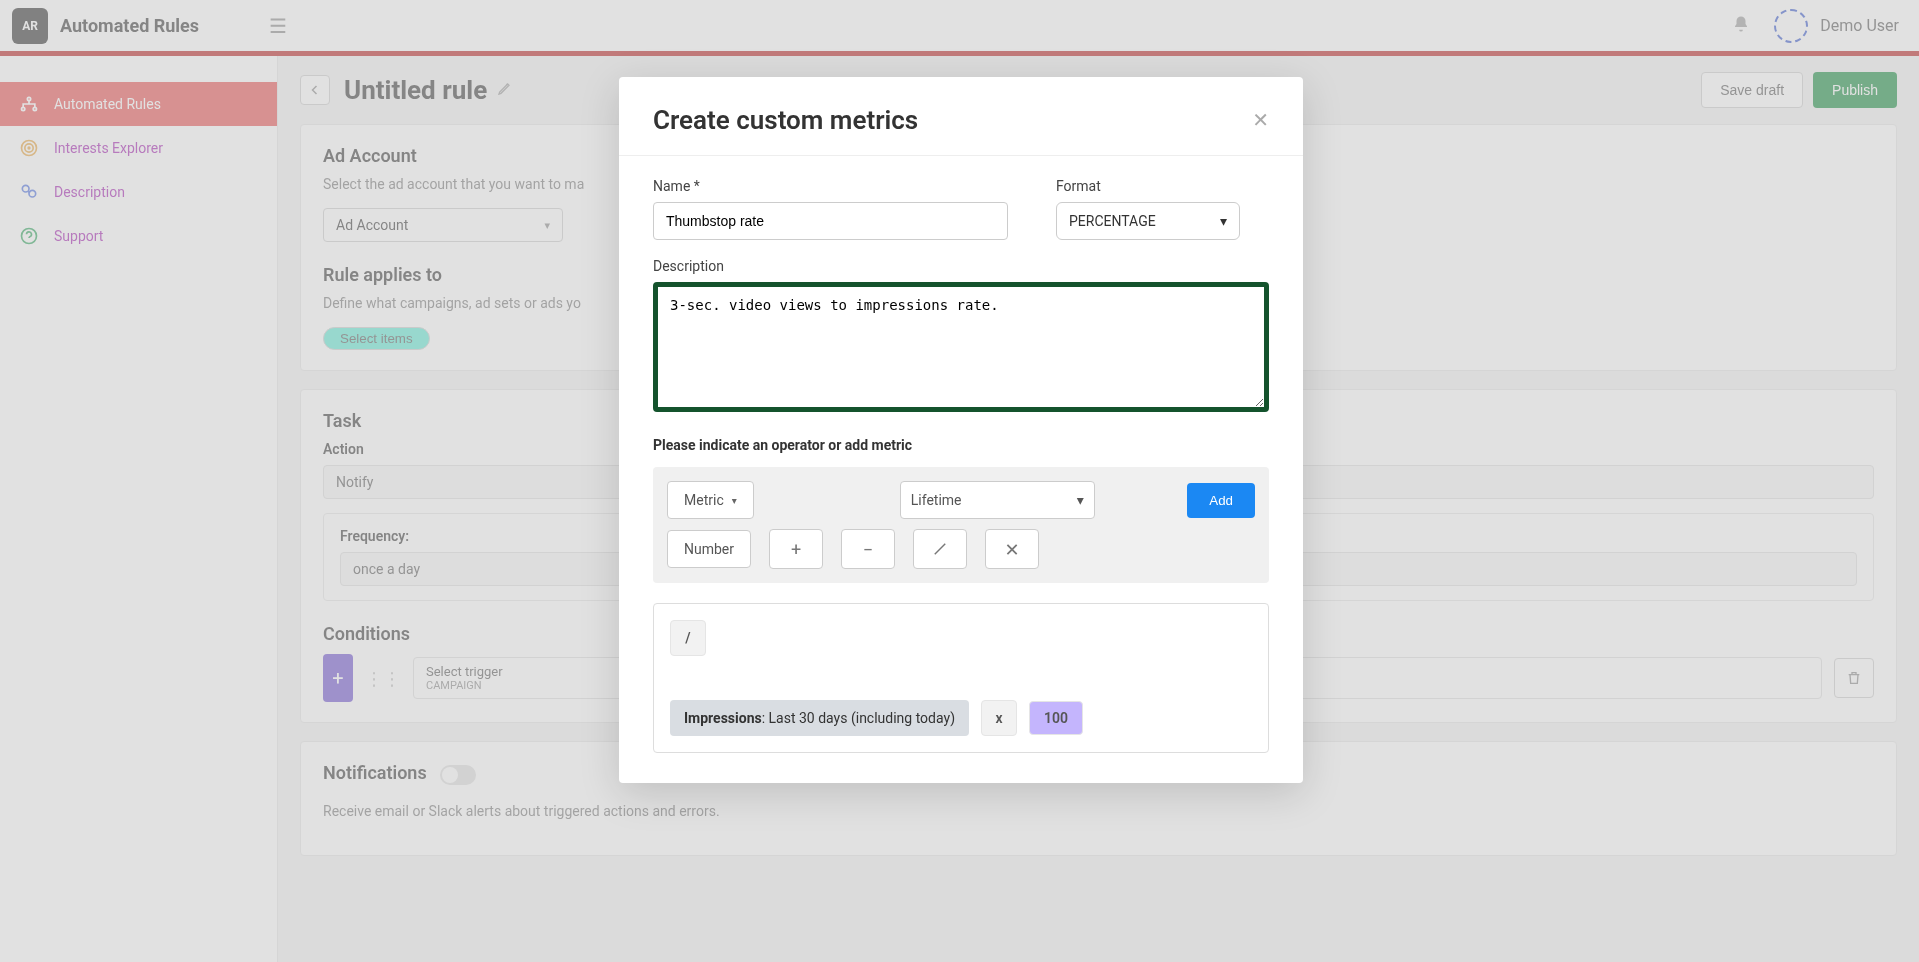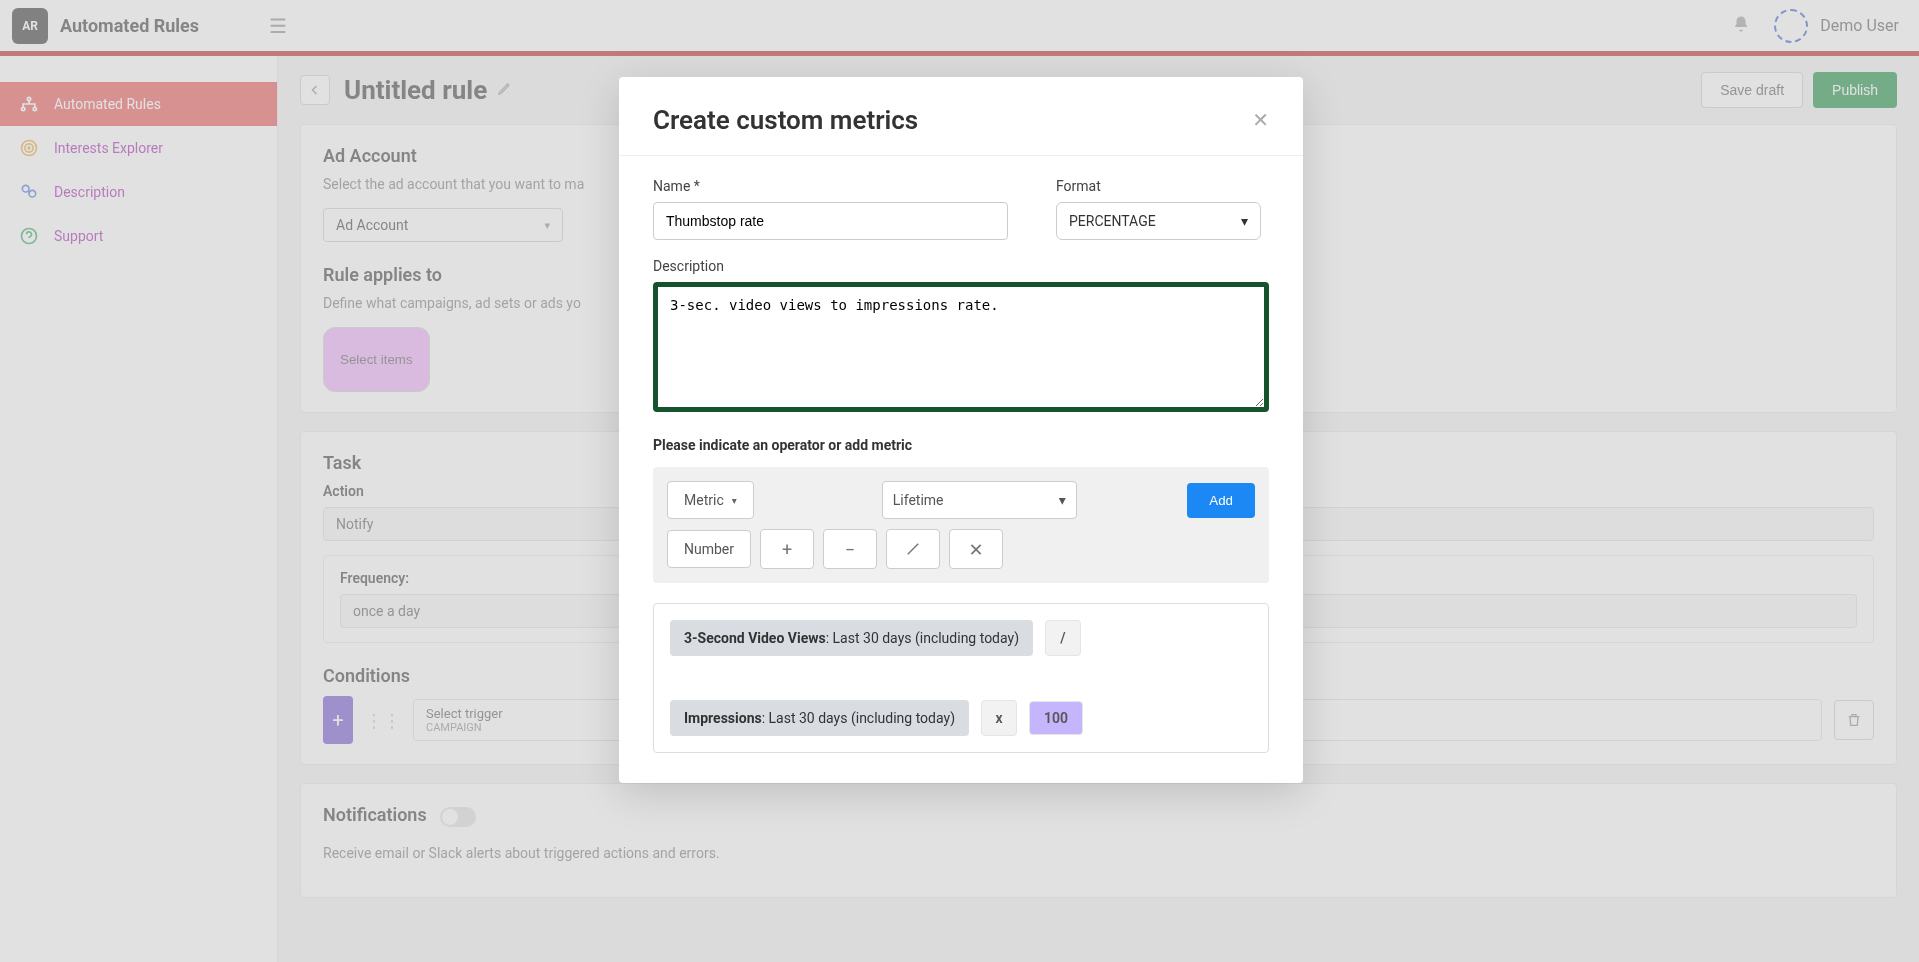--- a/index.html
+++ b/index.html
@@ -224,7 +224,7 @@
   font-size: 14px;
 }
 .format-select {
-  width: 205px;
+  width: 184px;
   border: 1px solid #ccc;
   border-radius: 6px;
   padding: 10px 12px;

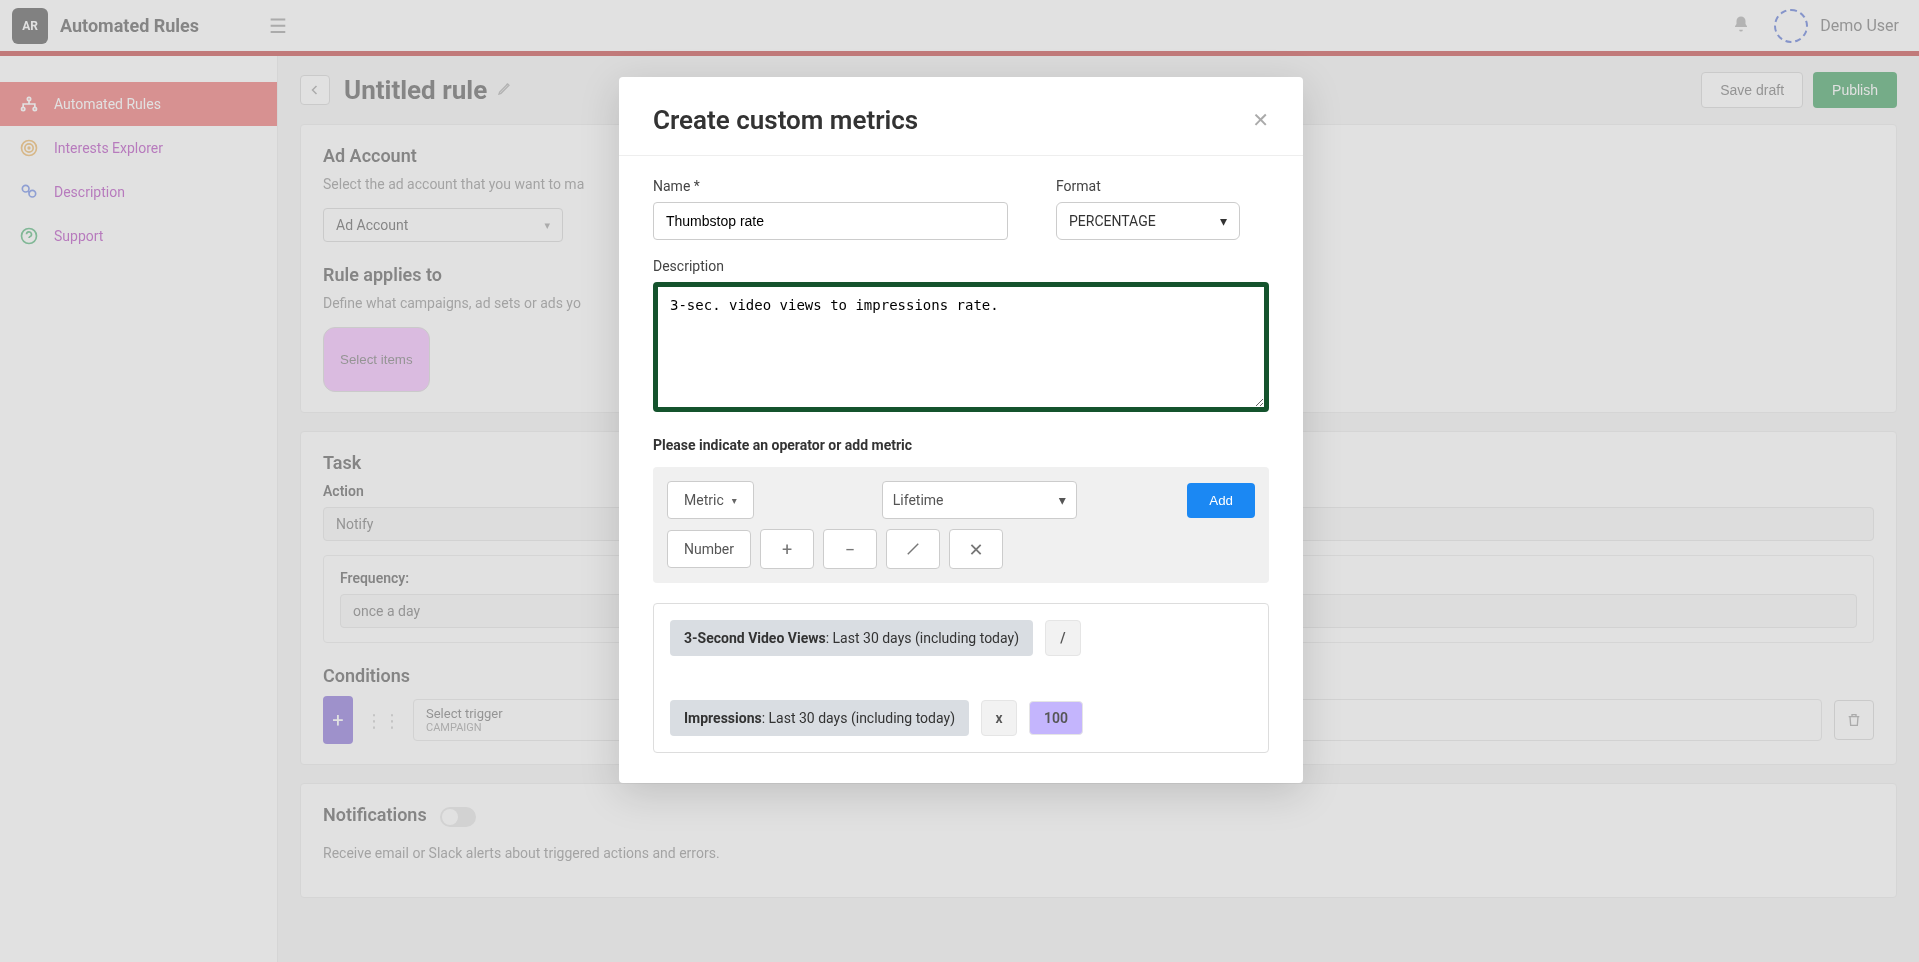--- a/index.html
+++ b/index.html
@@ -127,8 +127,8 @@
 .btn-select-items {
   border: 1px solid #ccc;
   border-radius: 12px;
-  background: #f0abfc;
-  padding: 24px 16px;
+  background: #5eead4;
+  padding: 3px 16px;
   cursor: pointer;
   color: #555;
 }

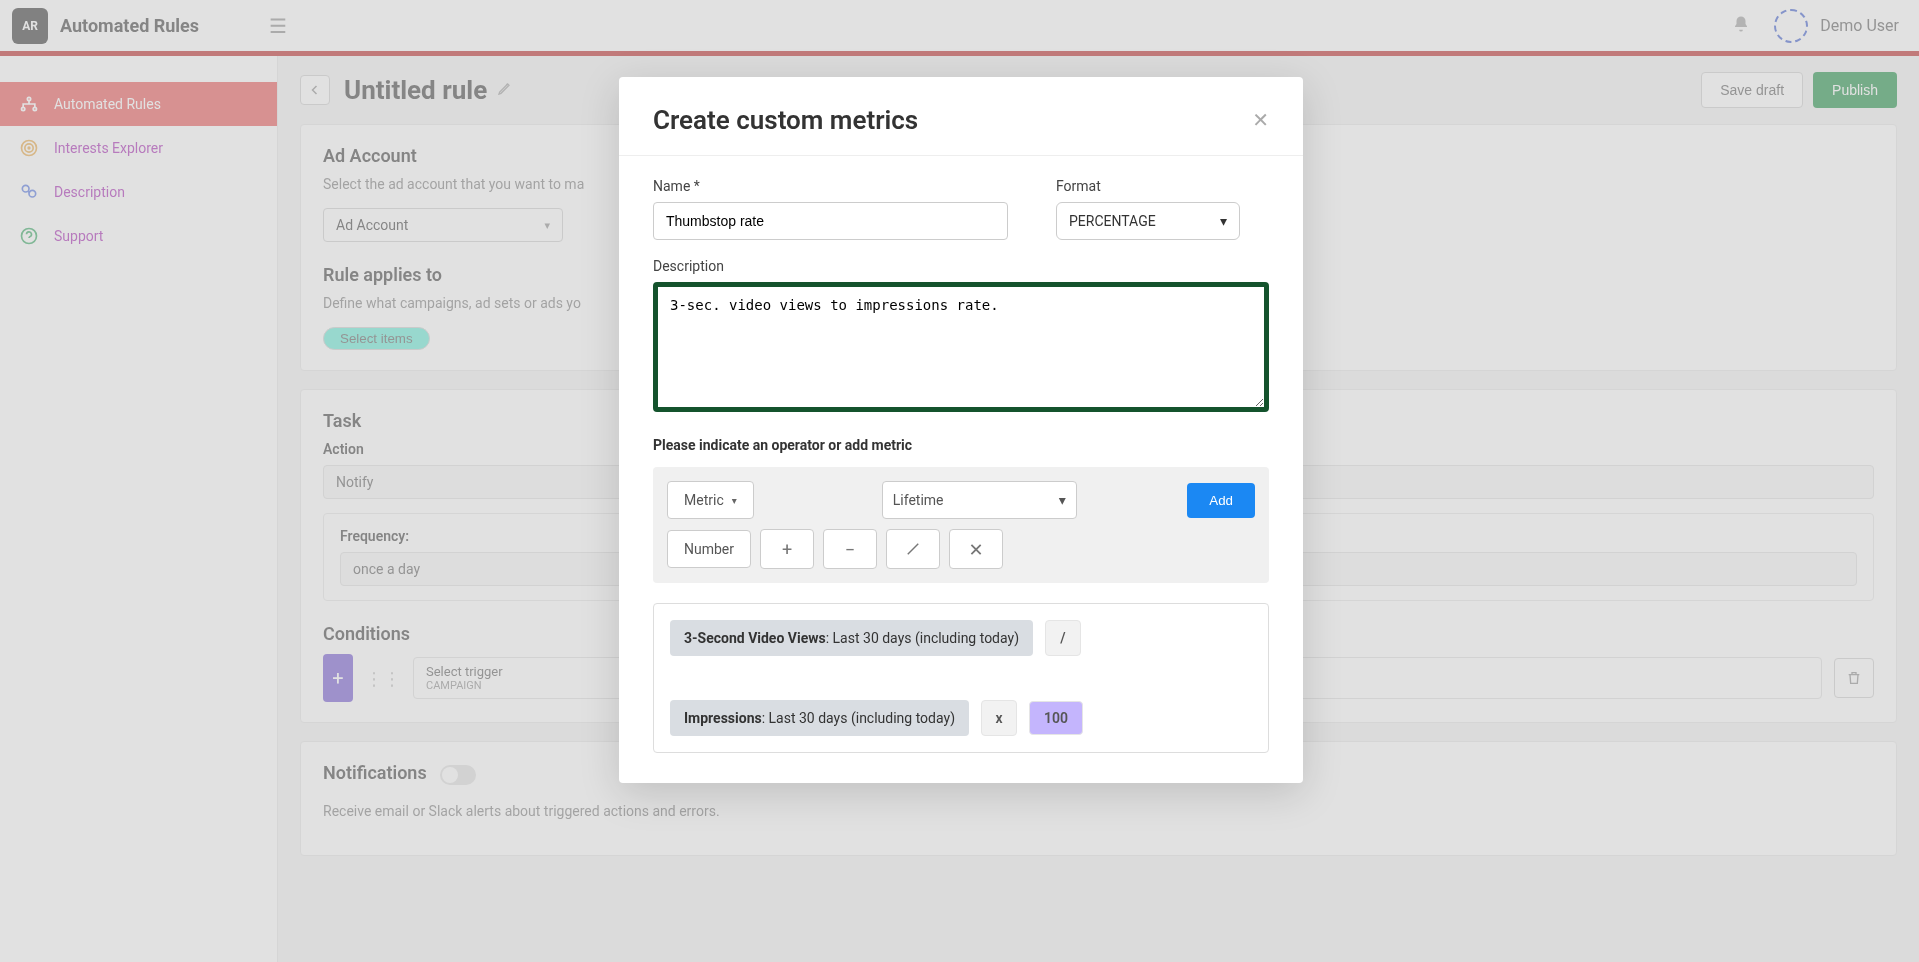--- a/index.html
+++ b/index.html
@@ -246,7 +246,7 @@
   border-radius: 4px;
   padding: 14px 14px;
 }
-.builder-row { display:flex; align-items:center; gap:9px; }
+.builder-row { display:flex; align-items:center; gap:18px; }
 .builder-row + .builder-row { margin-top: 10px; }
 .pill-btn {
   background:#fff;

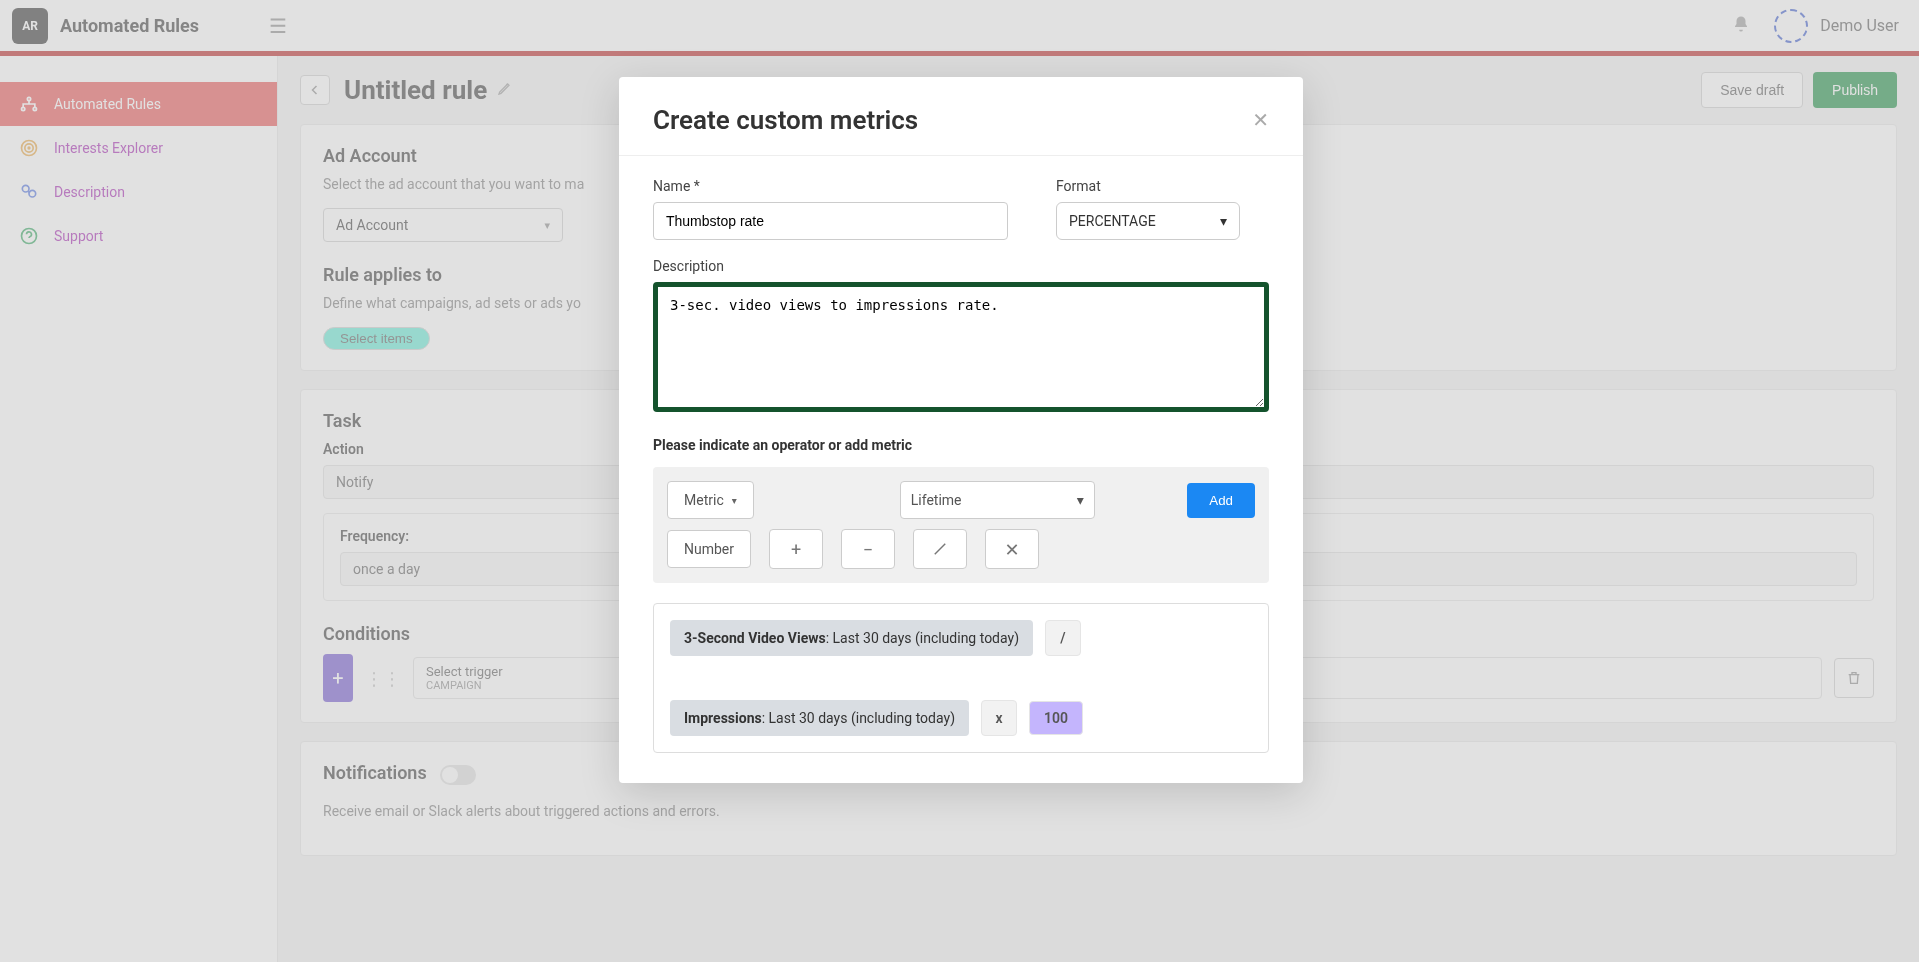--- a/index.html
+++ b/index.html
@@ -485,9 +485,6 @@
     </div>
 
     <div class="formula-box">
-      <div class="chip">
-        <b>3-Second Video Views</b>: <span>Last 30 days (including today)</span>
-      </div>
       <div class="op-chip">/</div>
       <div style="flex-basis:100%; height:0"></div>
       <div class="chip">

